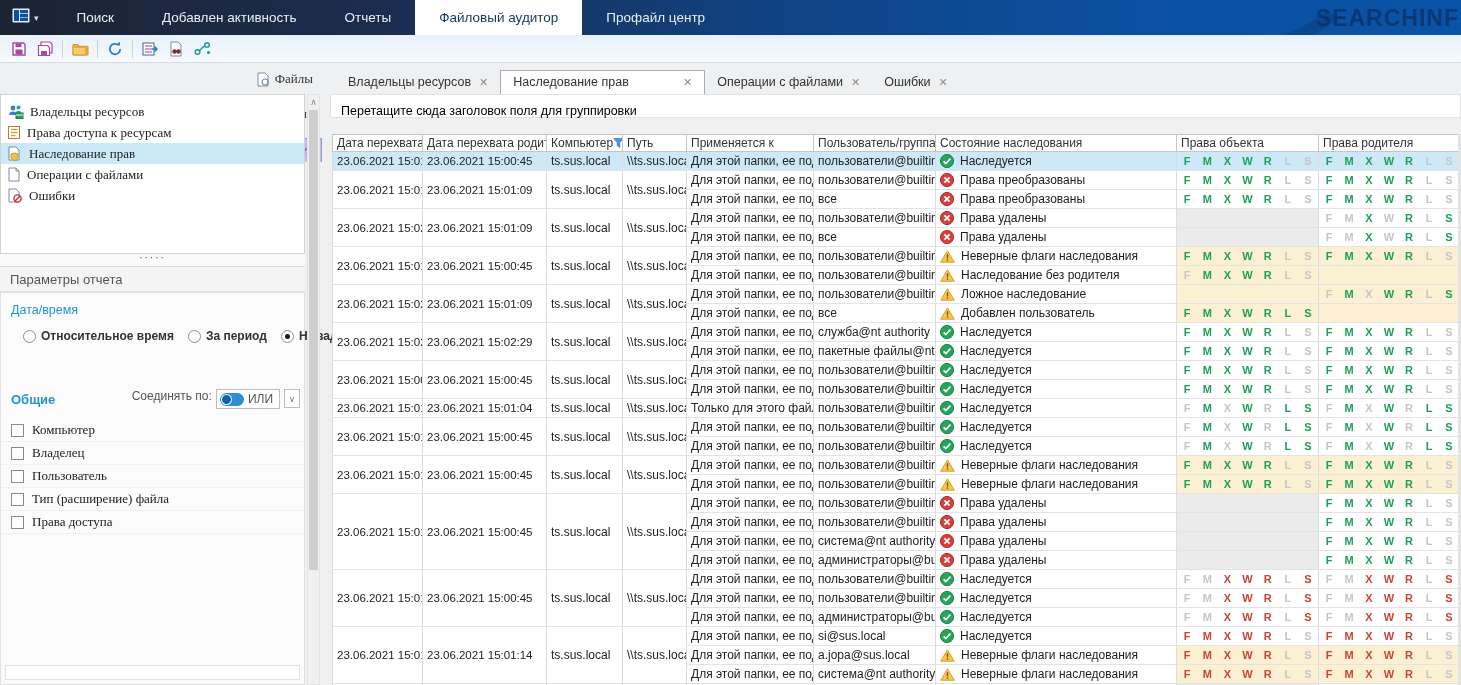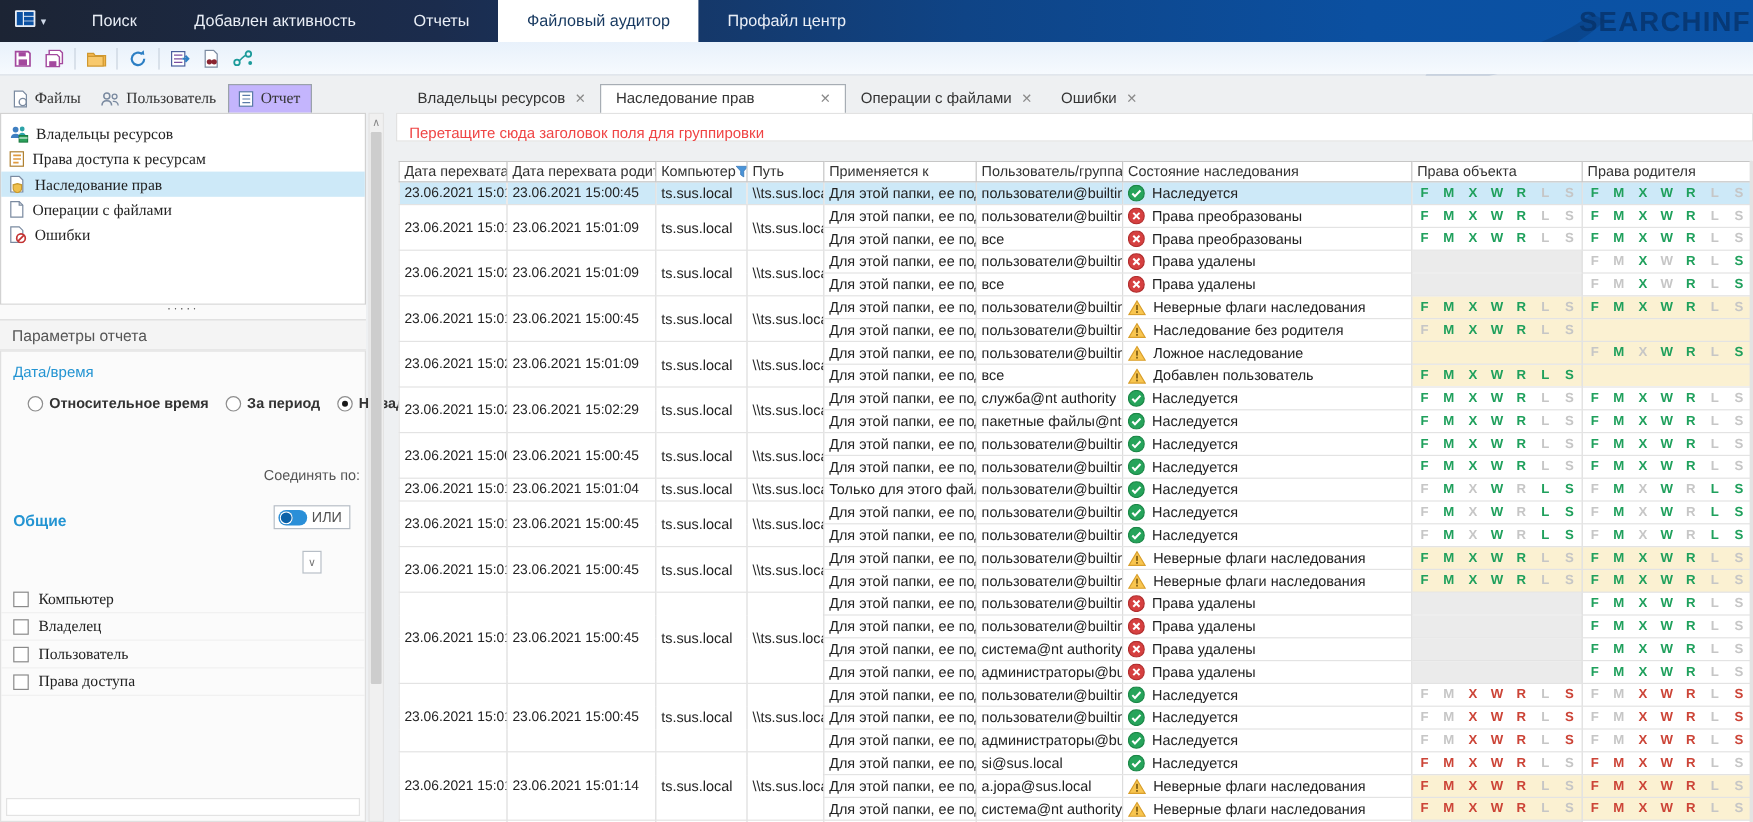--- a/index.html
+++ b/index.html
@@ -33,7 +33,7 @@
   .main { position:absolute; left:330px; top:5px; width:1131px; height:617px; }
 
   
-  .side-tabs { display:flex; align-items:flex-end; height:26px; padding-left:3px; gap:1px; }
+  .side-tabs { display:flex; align-items:flex-end; height:26px; padding-left:3px; gap:12px;flex-direction:column; }
   .side-tab { display:flex; align-items:center; gap:5px; padding:3px 9px 4px 7px; font-size:13px;
     font-family:"Liberation Serif", serif; color:#333; cursor:pointer; }
   .side-tab.active { background:#c4b5fd; border:1px solid #9aa2ab; border-bottom:none; }

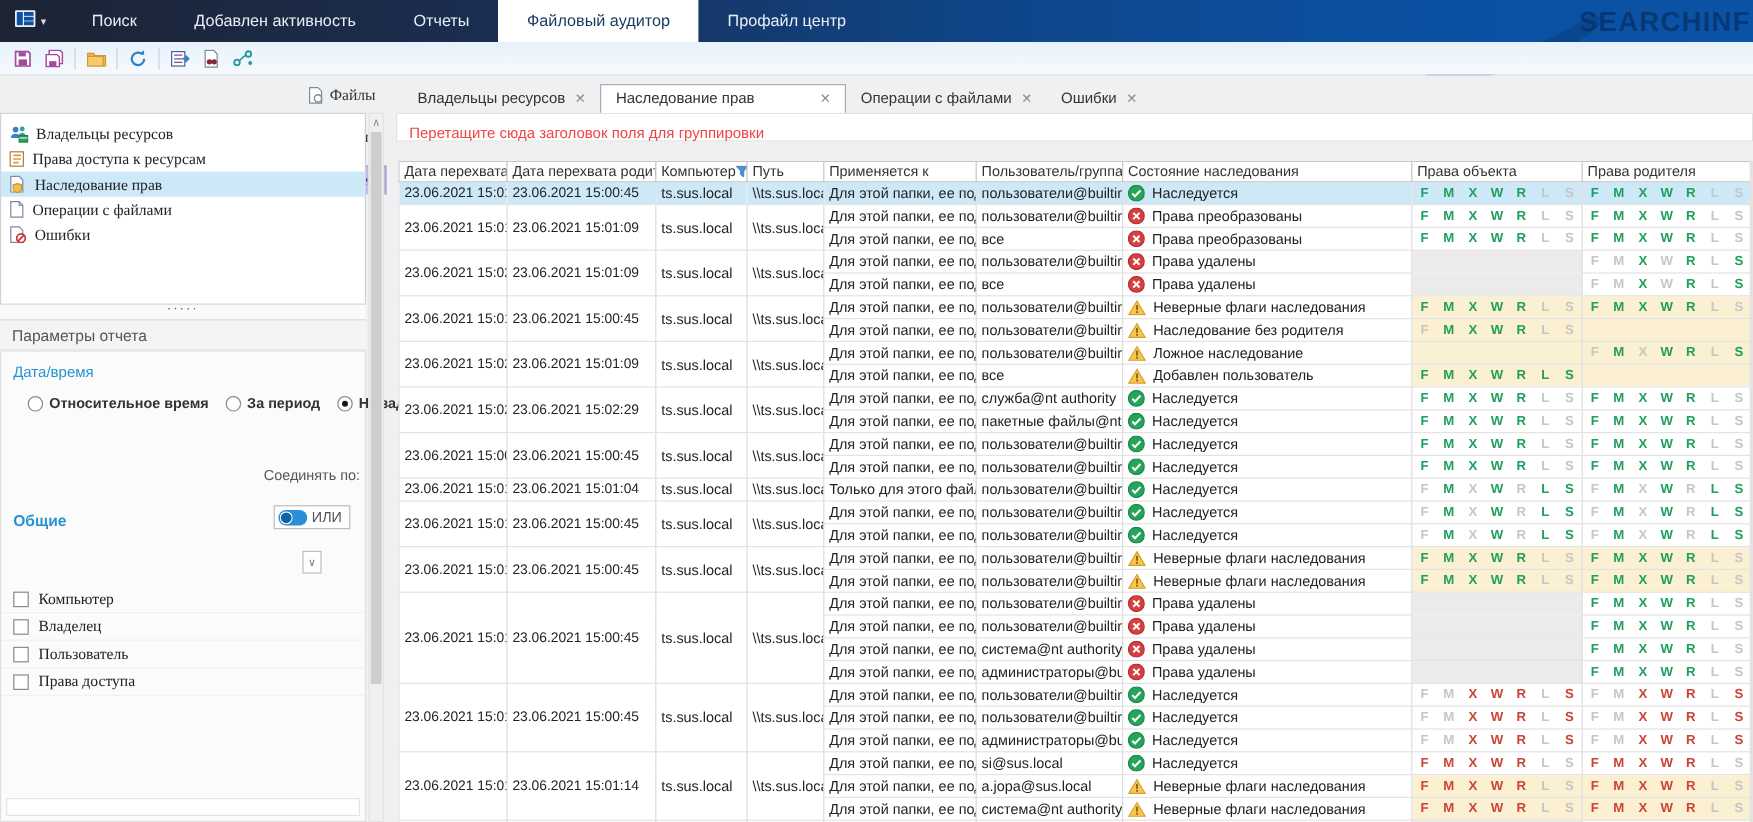--- a/index.html
+++ b/index.html
@@ -75,7 +75,7 @@
     cursor:pointer; white-space:nowrap; }
   .doc-tab.active { background:#fff; border:1px solid #a7adb4; border-bottom:none; min-width:205px; justify-content:space-between; }
   .doc-close { color:#8a8a8a; font-size:11px; cursor:pointer; }
-  .groupby { height:24px; background:#fff; border:1px solid #e2e2e2; font-size:12.5px; color:#ef4444;
+  .groupby { height:24px; background:#fff; border:1px solid #e2e2e2; font-size:12.5px; color:#000000;
     padding:9px 0 0 10px; }
   .table-wrap { position:absolute; left:2px; top:66px; right:0; bottom:0; background:#fff; overflow:hidden; }
   table.grid { border-collapse:collapse; table-layout:fixed; width:1127px; font-size:12px; color:#222; }

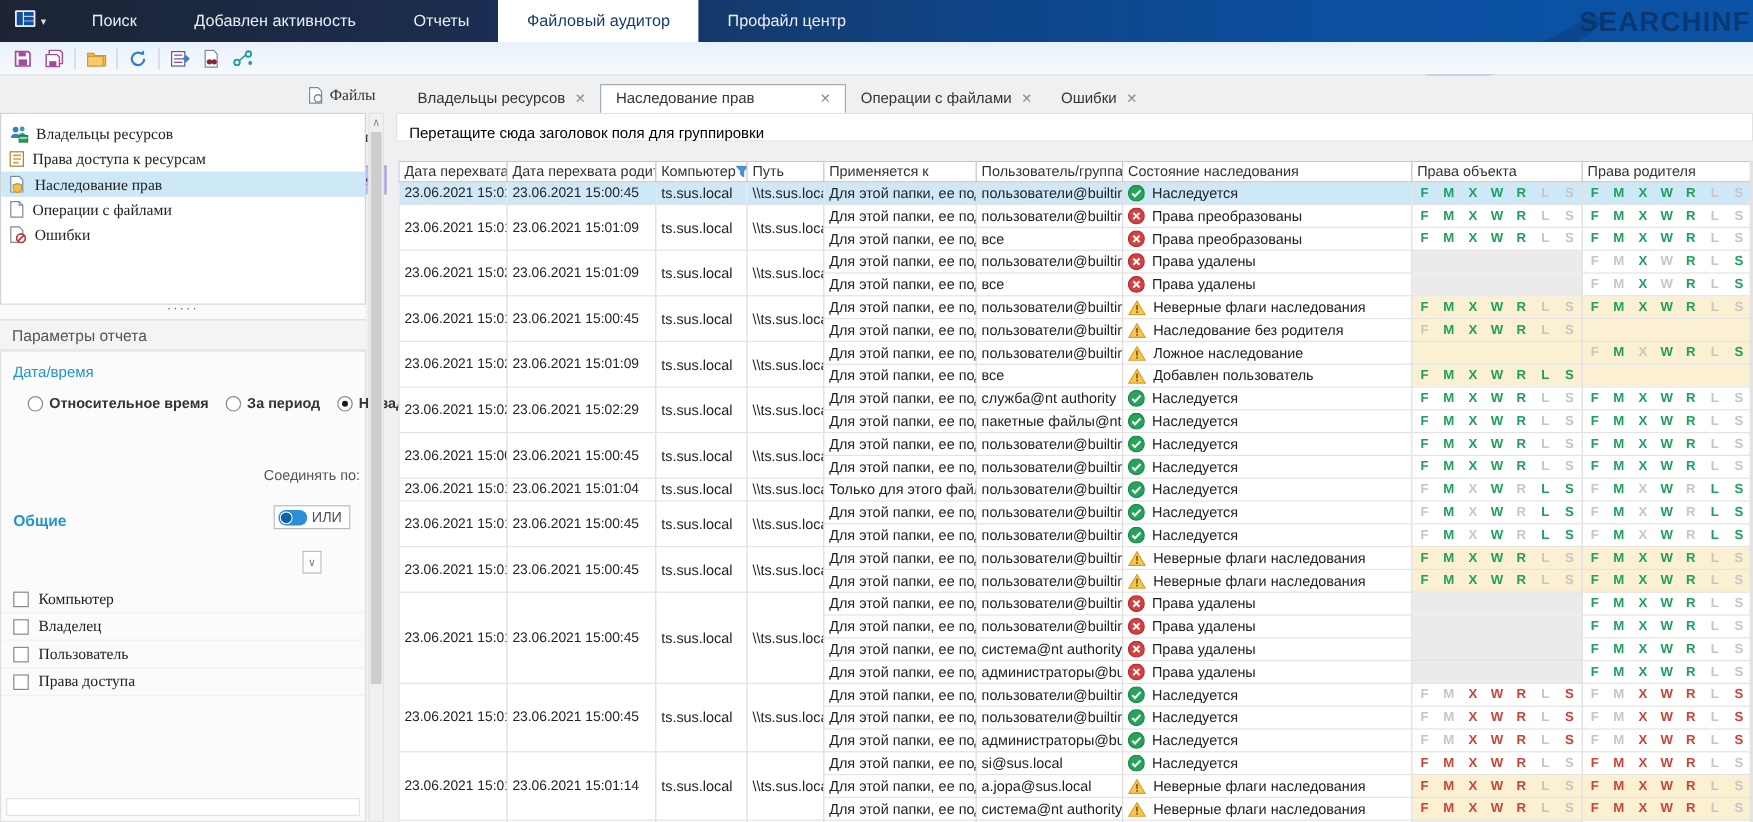--- a/index.html
+++ b/index.html
@@ -55,7 +55,7 @@
   .radio-circle.checked::after { content:""; position:absolute; left:3px; top:3px; width:5px; height:5px; border-radius:50%; background:#1a1a1a; }
   .general-row { display:flex; align-items:center; justify-content:space-between; padding:26px 4px 6px 10px; }
   .general-label { color:#2394d2; font-size:13px; font-weight:bold; cursor:pointer; }
-  .join { display:flex; align-items:center; gap:18px; font-size:12px; color:#555;flex-direction:column; }
+  .join { display:flex; gap:4px; font-size:12px; color:#555; }
   .toggle-box { display:flex; align-items:center; gap:4px; border:1px solid #b7bec6; background:#fff; padding:2px 6px 2px 3px; cursor:pointer; }
   .toggle-pill { width:24px; height:13px; border-radius:7px; background:#2a8fd8; position:relative; }
   .toggle-pill::after { content:""; position:absolute; left:1px; top:1px; width:11px; height:11px; border-radius:50%; background:#0d62a8; box-shadow:0 0 0 1px #fff inset; }

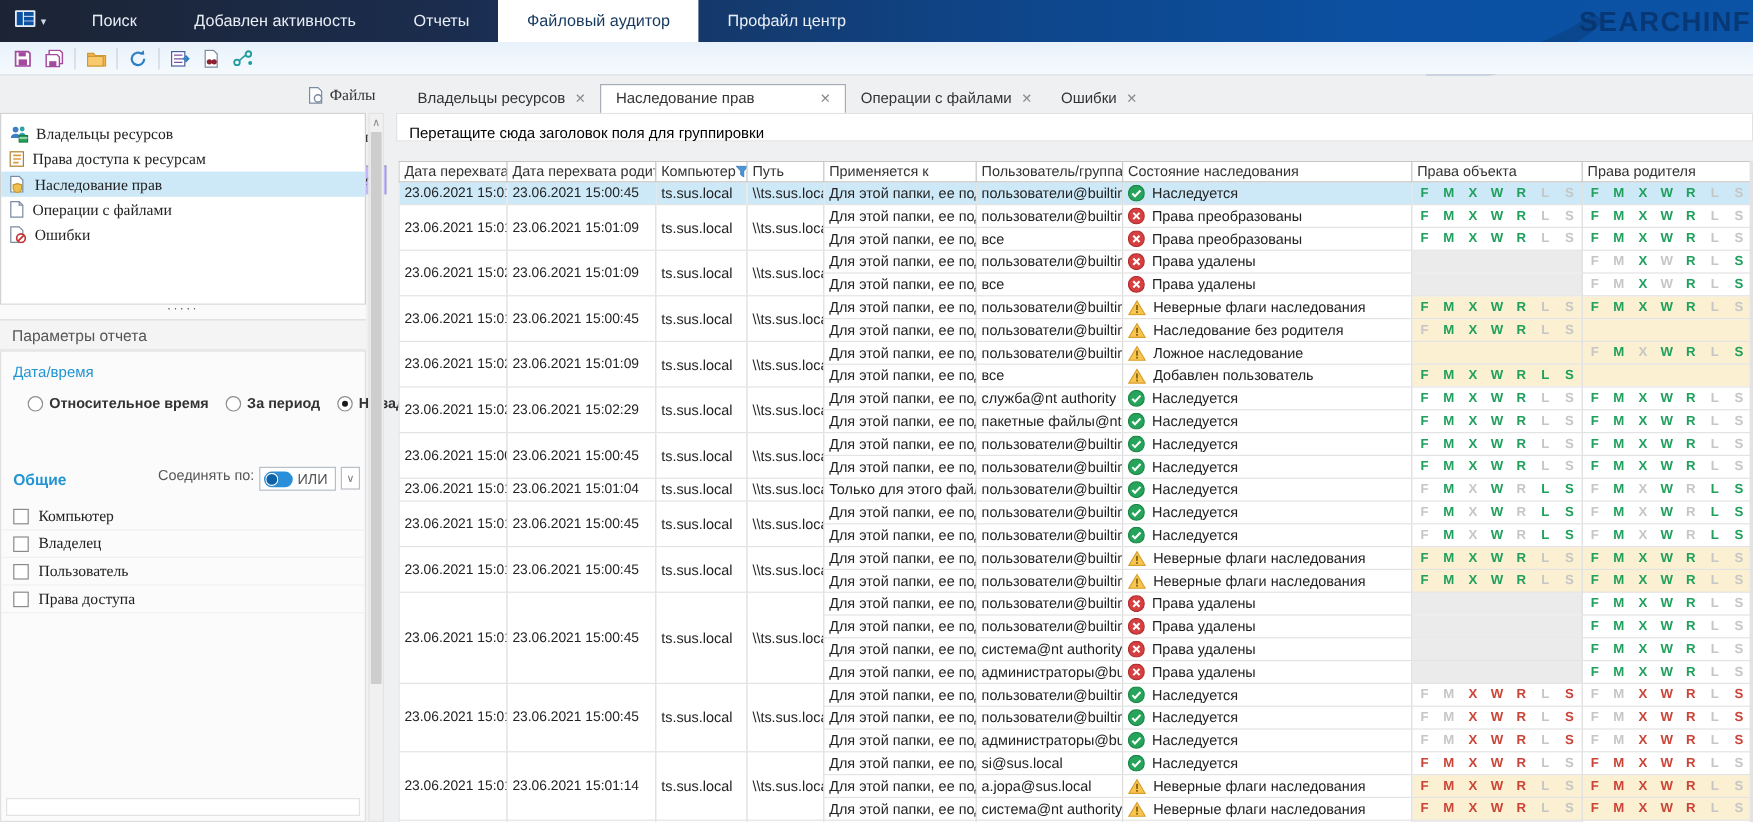--- a/index.html
+++ b/index.html
@@ -334,6 +334,10 @@
             </div>
             <div class="cb-row">
               <span class="cb-box"></span>
+              <span class="cb-label">Тип (расширение) файла</span>
+            </div>
+            <div class="cb-row">
+              <span class="cb-box"></span>
               <span class="cb-label">Права доступа</span>
             </div>
           </div>

